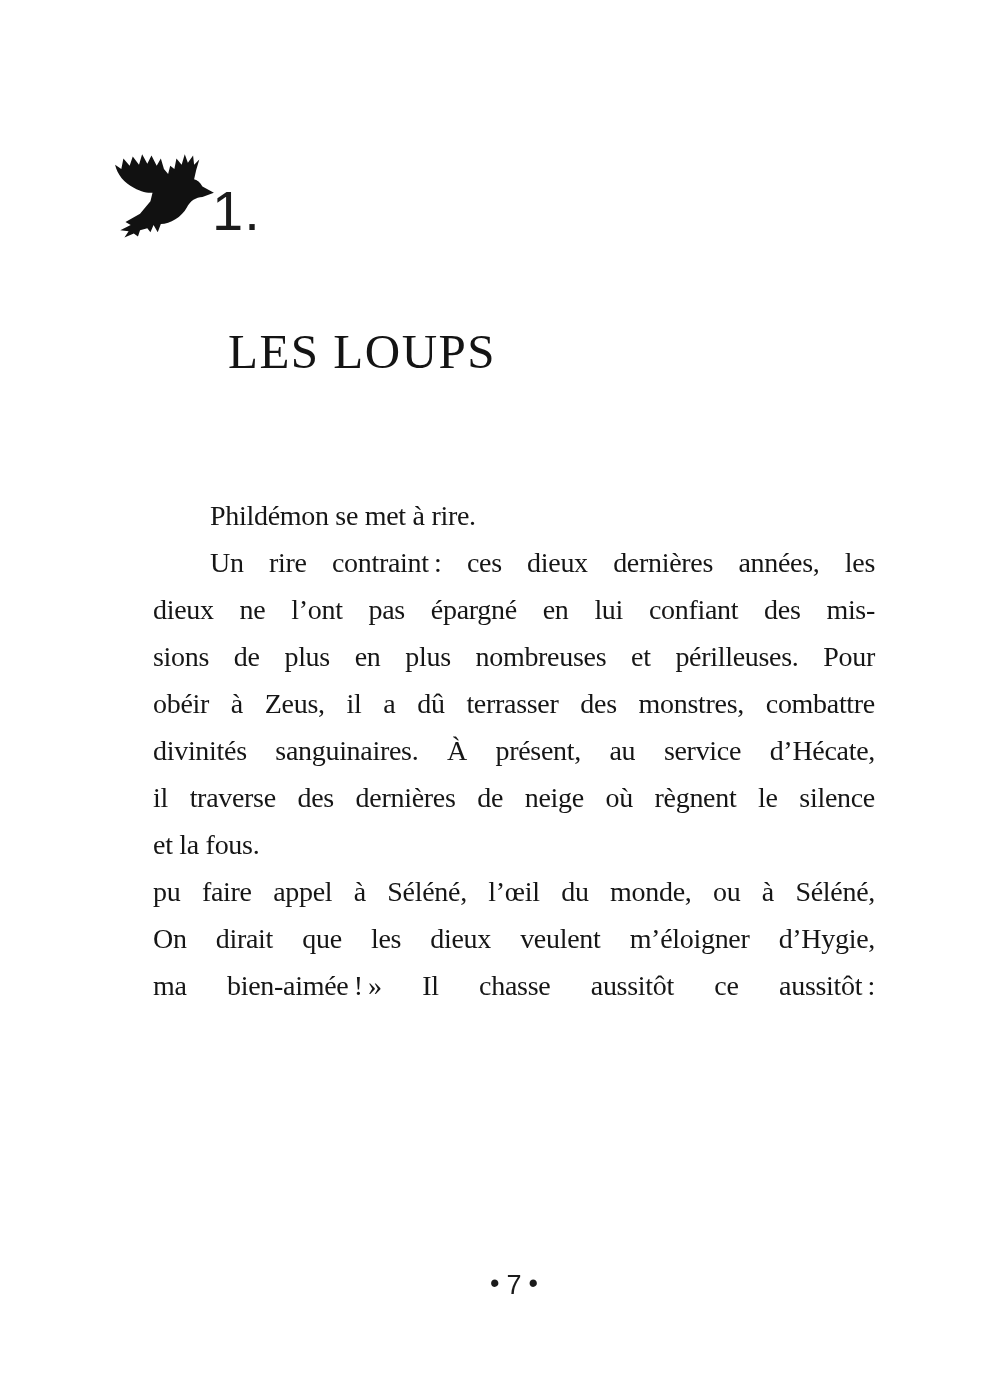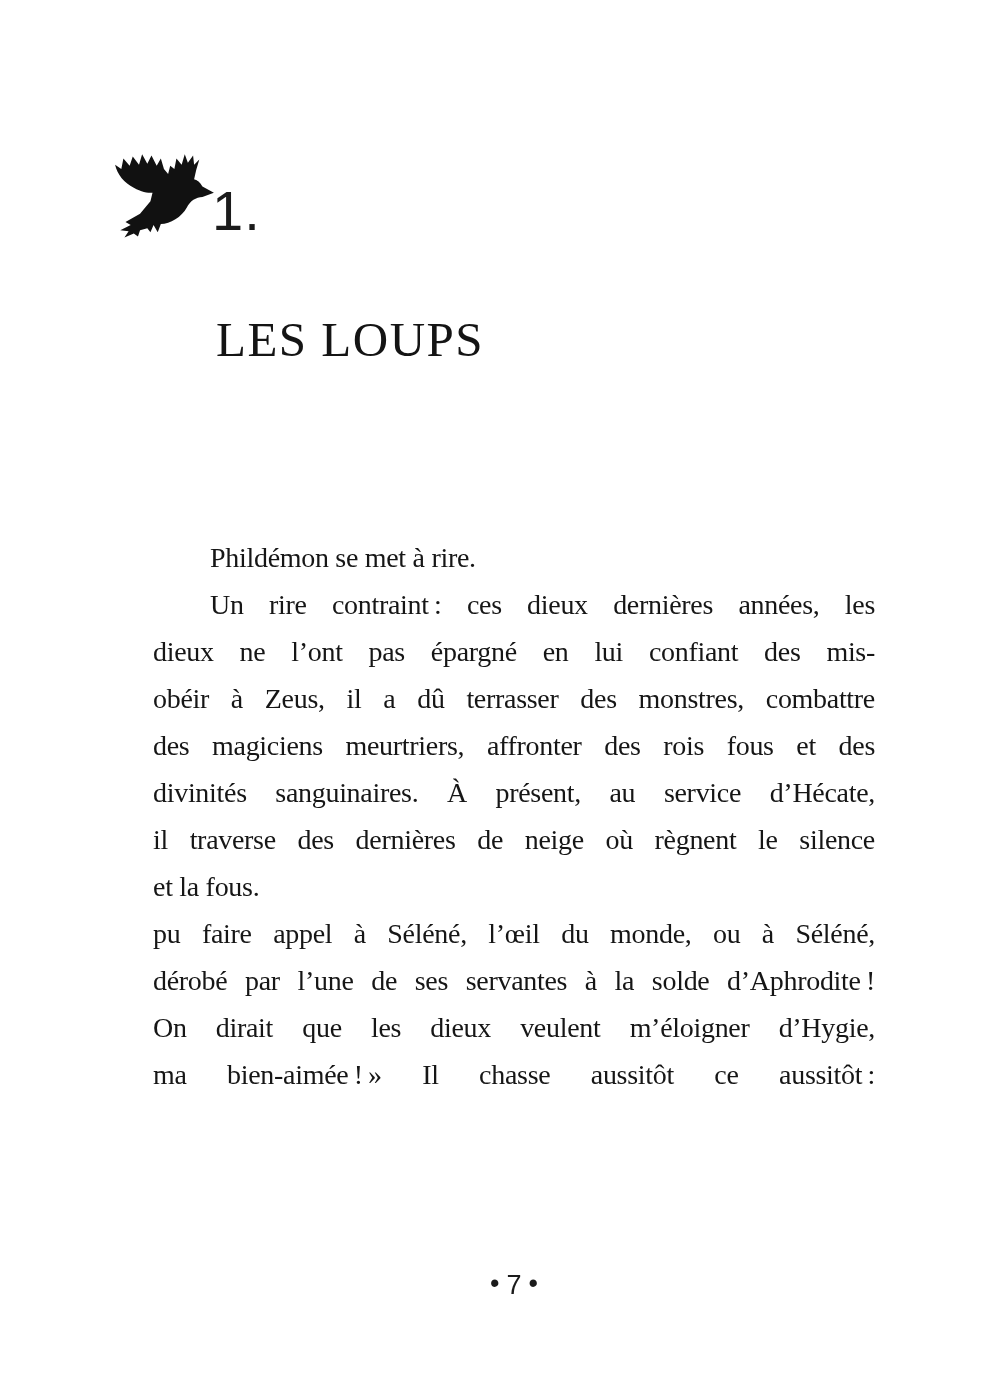--- a/index.html
+++ b/index.html
@@ -118,7 +118,7 @@
 
   <div class="chapter-number">1.</div>
 
-  <h1 class="chapter-title" style="margin:0;font-weight:normal;">LES LOUPS</h1>
+  <h1 class="chapter-title" style="margin:12px;font-weight:normal;">LES LOUPS</h1>
 
   <div class="body-text">
 

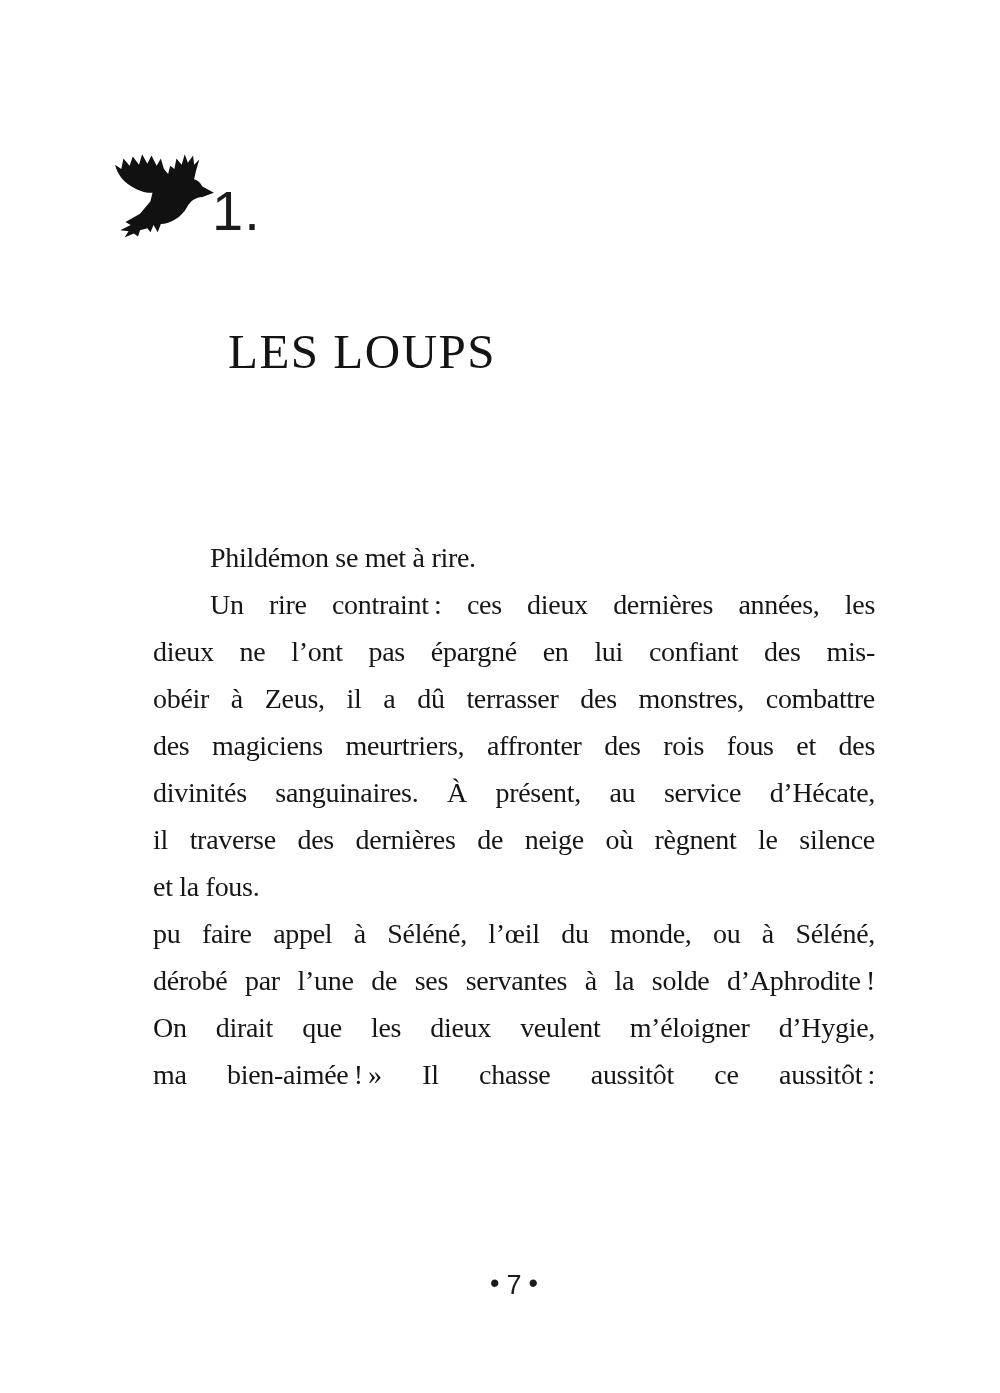--- a/index.html
+++ b/index.html
@@ -58,7 +58,6 @@
     letter-spacing: -0.3px;
     line-height: 47px;
     color: #161616;
-    margin-top: 42px;
   }
   .line {
     text-align: justify;

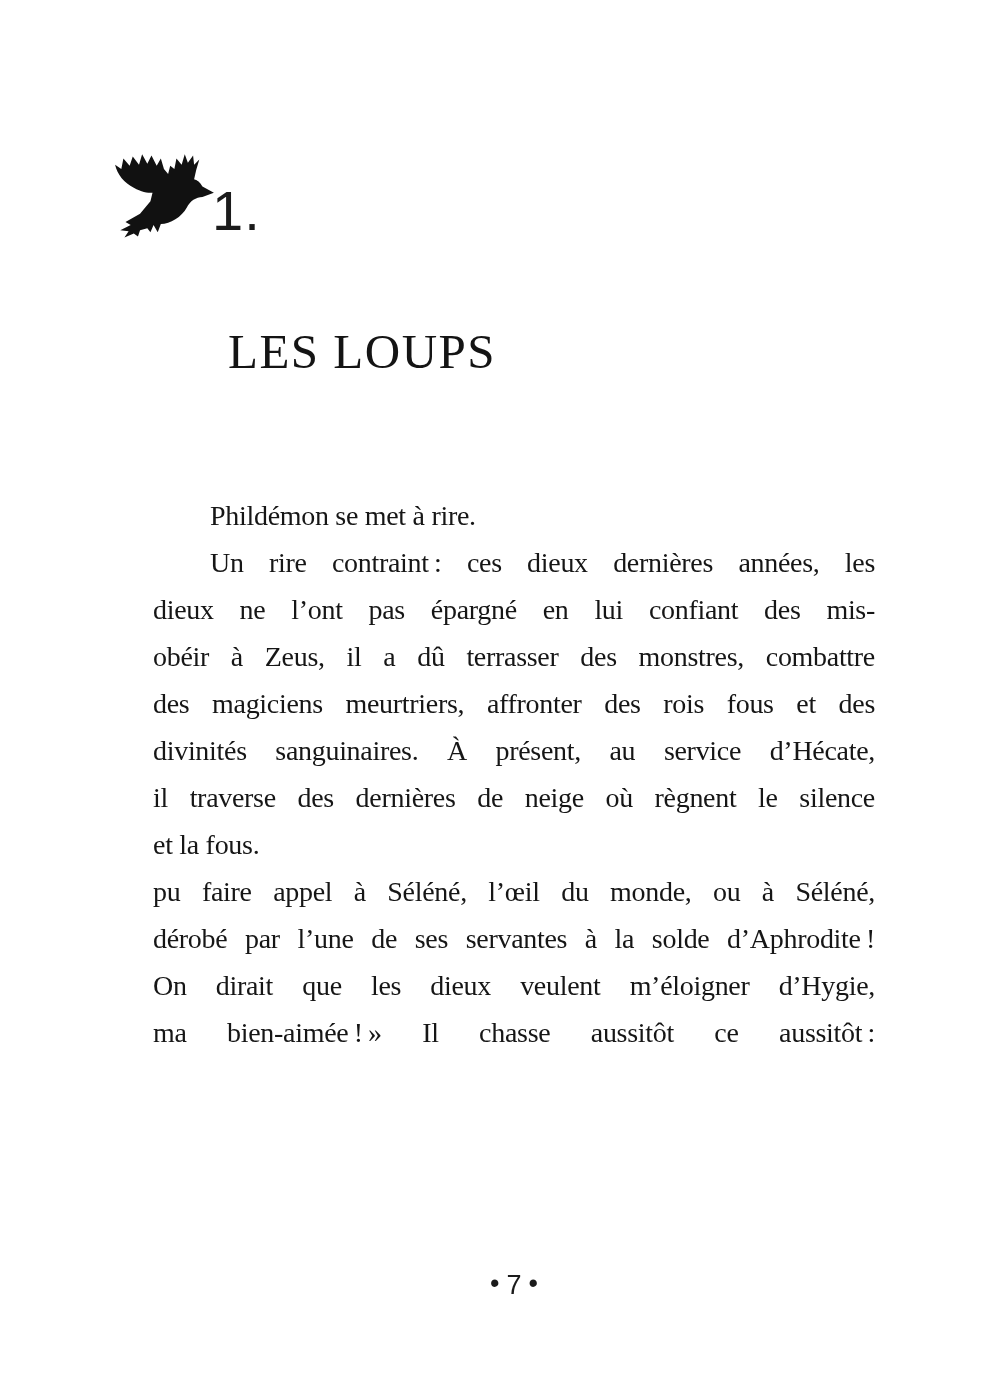--- a/index.html
+++ b/index.html
@@ -128,6 +128,7 @@
     <div>
       <div class="line indent">Un rire contraint : ces dieux dernières années, les</div>
       <div class="line">dieux ne l’ont pas épargné en lui confiant des mis-</div>
+      <div class="line">sions de plus en plus nombreuses et périlleuses. Pour</div>
       <div class="line">obéir à Zeus, il a dû terrasser des monstres, combattre</div>
       <div class="line">des magiciens meurtriers, affronter des rois fous et des</div>
       <div class="line">divinités sanguinaires. À présent, au service d’Hécate,</div>

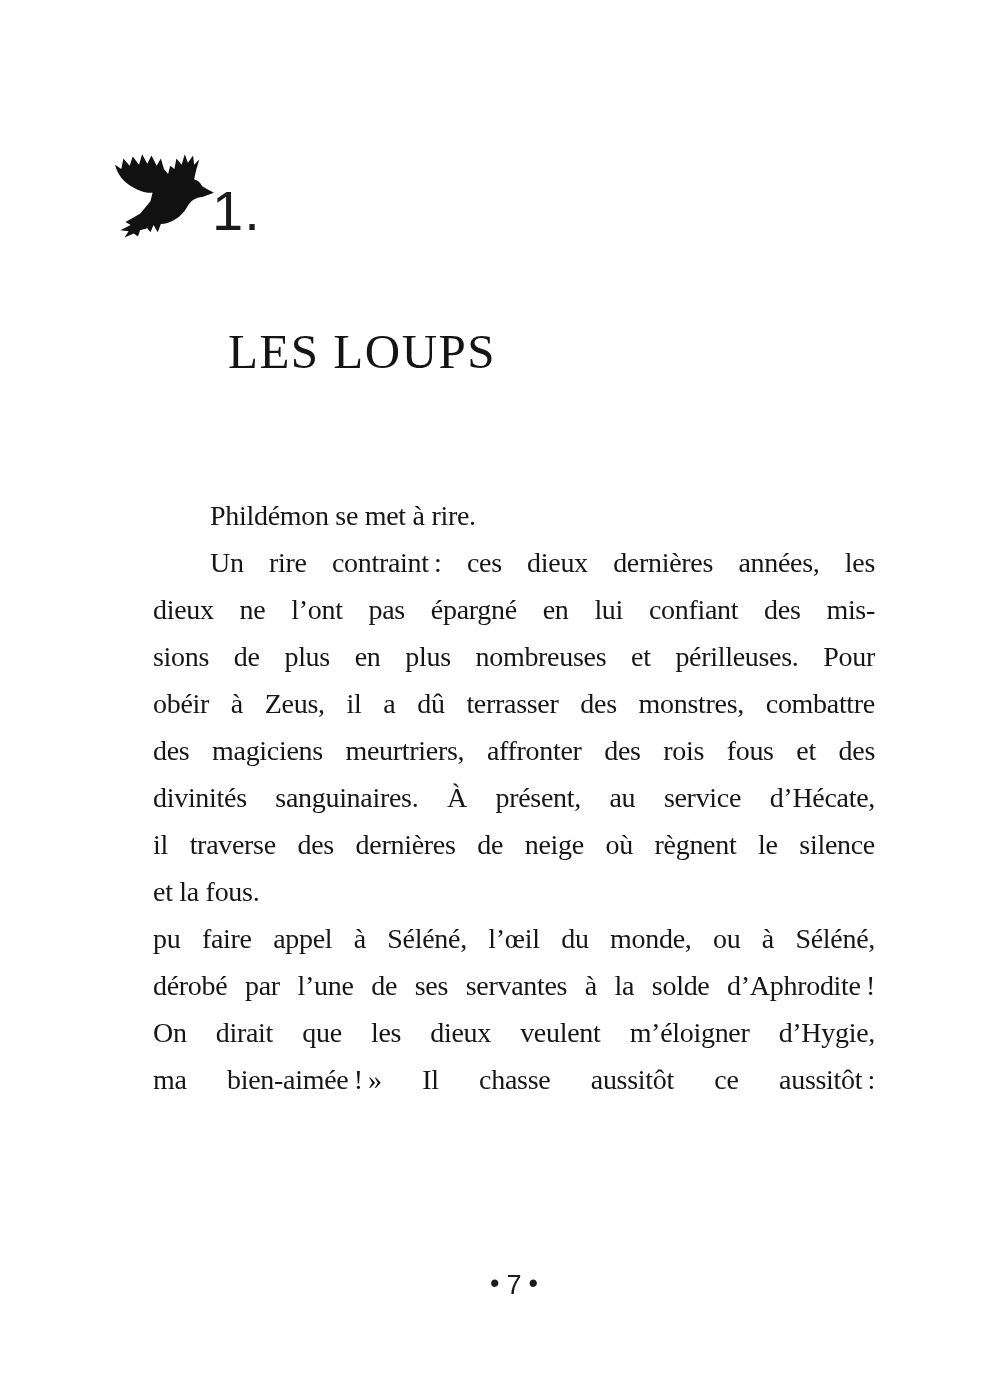--- a/index.html
+++ b/index.html
@@ -130,7 +130,6 @@
       <div class="line">dieux ne l’ont pas épargné en lui confiant des mis-</div>
       <div class="line">sions de plus en plus nombreuses et périlleuses. Pour</div>
       <div class="line">obéir à Zeus, il a dû terrasser des monstres, combattre</div>
-      <div class="line">des magiciens meurtriers, affronter des rois fous et des</div>
       <div class="line">divinités sanguinaires. À présent, au service d’Hécate,</div>
       <div class="line">il traverse des dernières de neige où règnent le silence</div>
       <div class="line left">et la fous.</div>

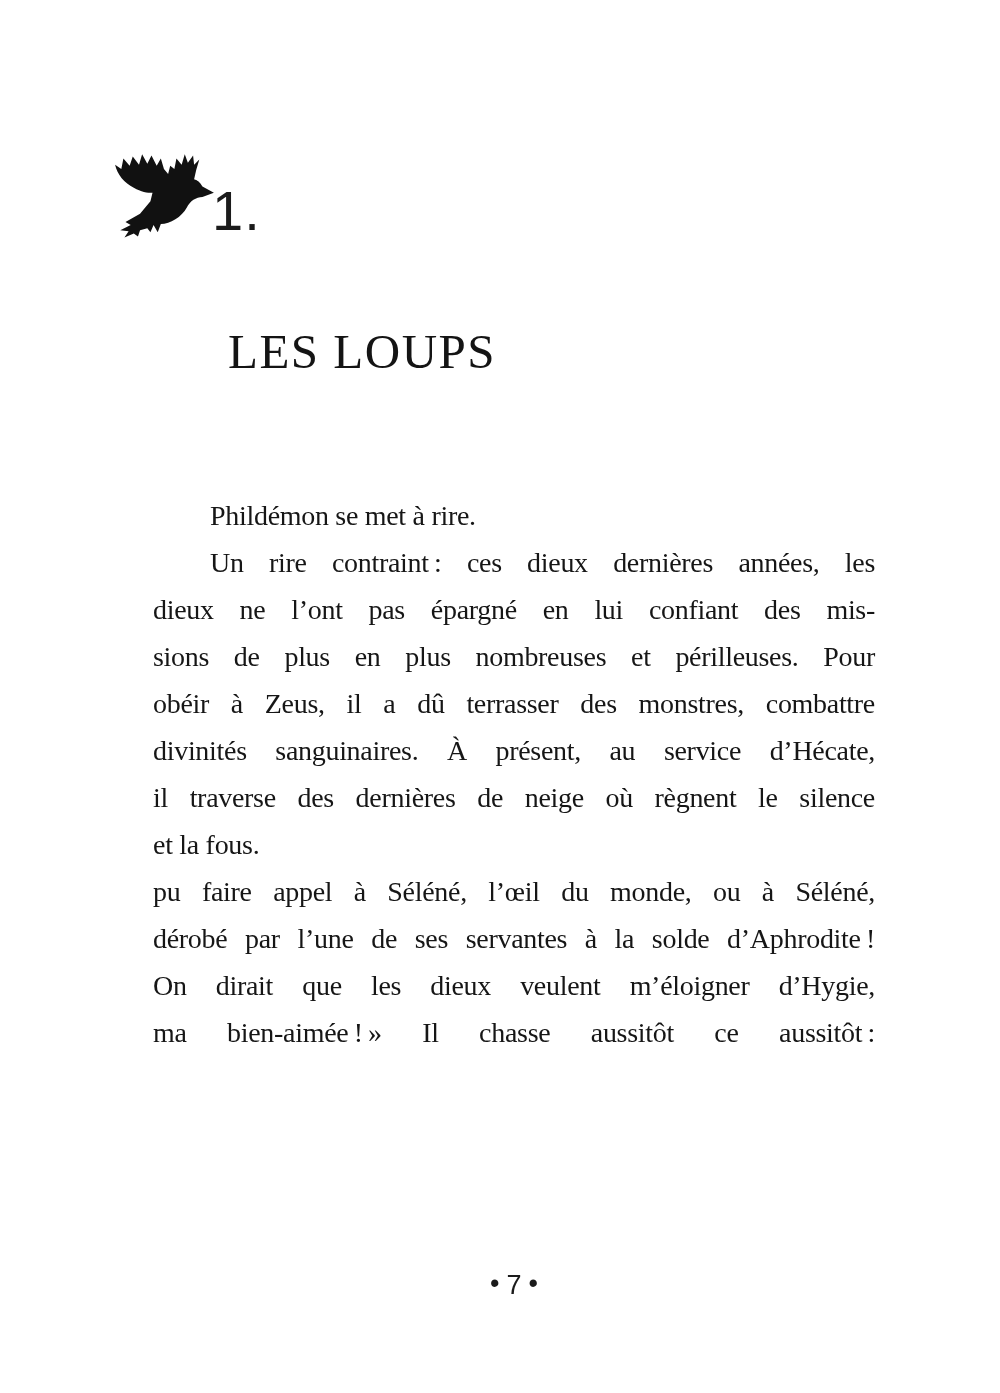--- a/index.html
+++ b/index.html
@@ -137,7 +137,6 @@
 
     <div>
       <div class="line">pu faire appel à Séléné, l’œil du monde, ou à Séléné,</div>
-      <div class="line">dérobé par l’une de ses servantes à la solde d’Aphrodite !</div>
       <div class="line">On dirait que les dieux veulent m’éloigner d’Hygie,</div>
       <div class="line">ma bien-aimée ! » Il chasse aussitôt ce aussitôt :</div>
     </div>

